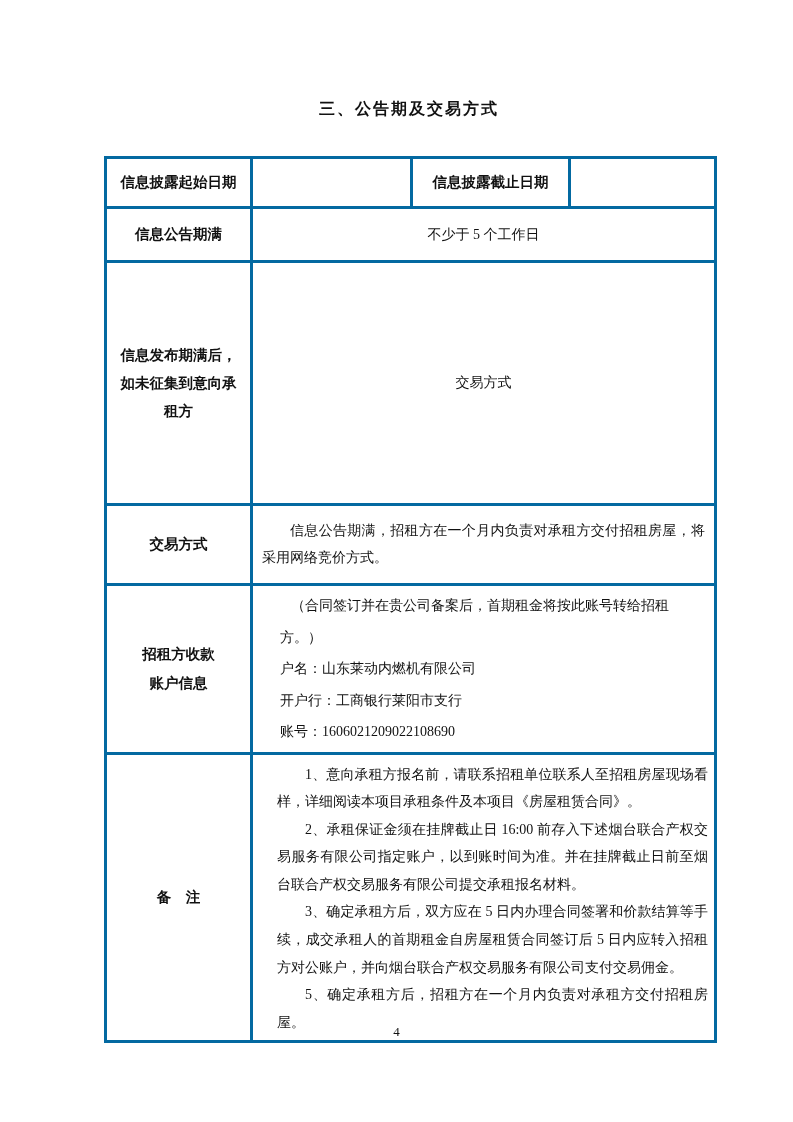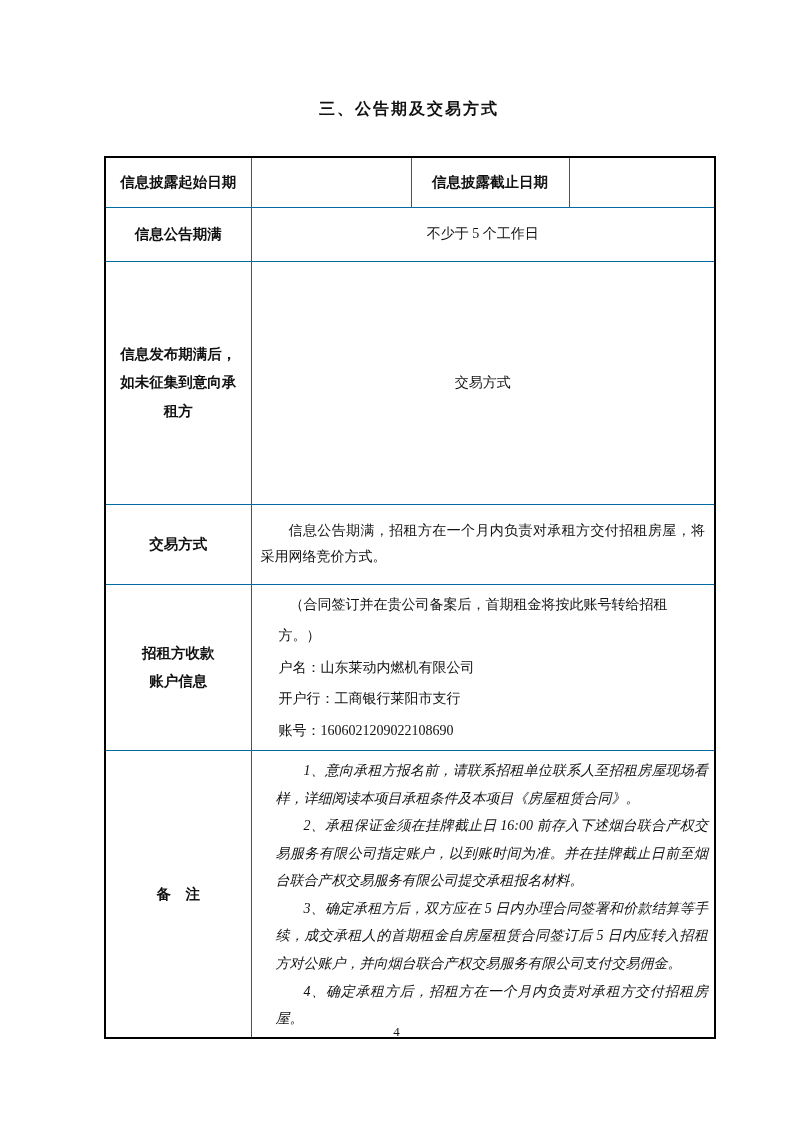--- a/index.html
+++ b/index.html
@@ -29,7 +29,7 @@
     border: 2px solid #000;
   }
   td {
-    border: 1px solid #0369a1;
+    border: 3px solid #0369a1;
     vertical-align: middle;
     font-size: 14px;
     color: #111;

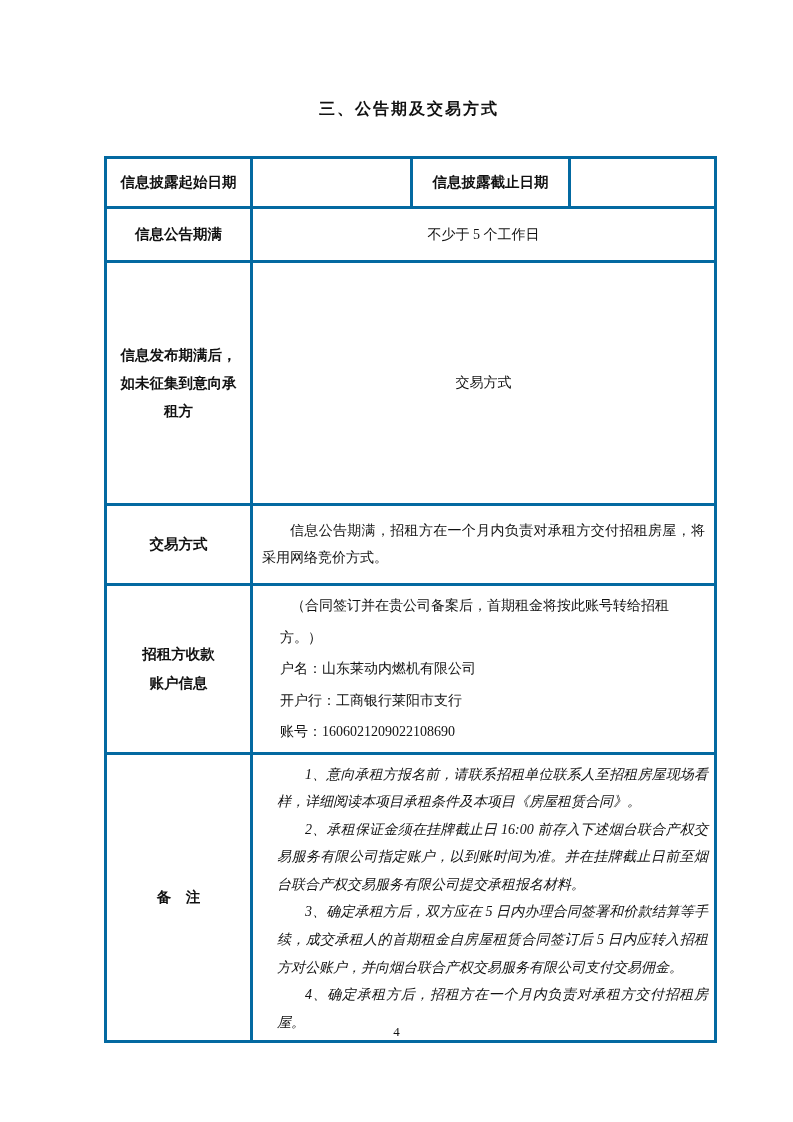--- a/index.html
+++ b/index.html
@@ -53,7 +53,7 @@
   .acct-cell { padding: 4px 12px 4px 0; }
   .acct-line { padding-left: 27px; line-height: 2.25; }
   .acct-note { text-indent: 11px; }
-  .remarks-cell { padding: 6px 6px 4px 24px; vertical-align: middle; font-style: italic; }
+  .remarks-cell { padding: 6px 6px 4px 24px; vertical-align: middle; }
   .remarks-cell p {
     margin: 0;
     text-indent: 2em;

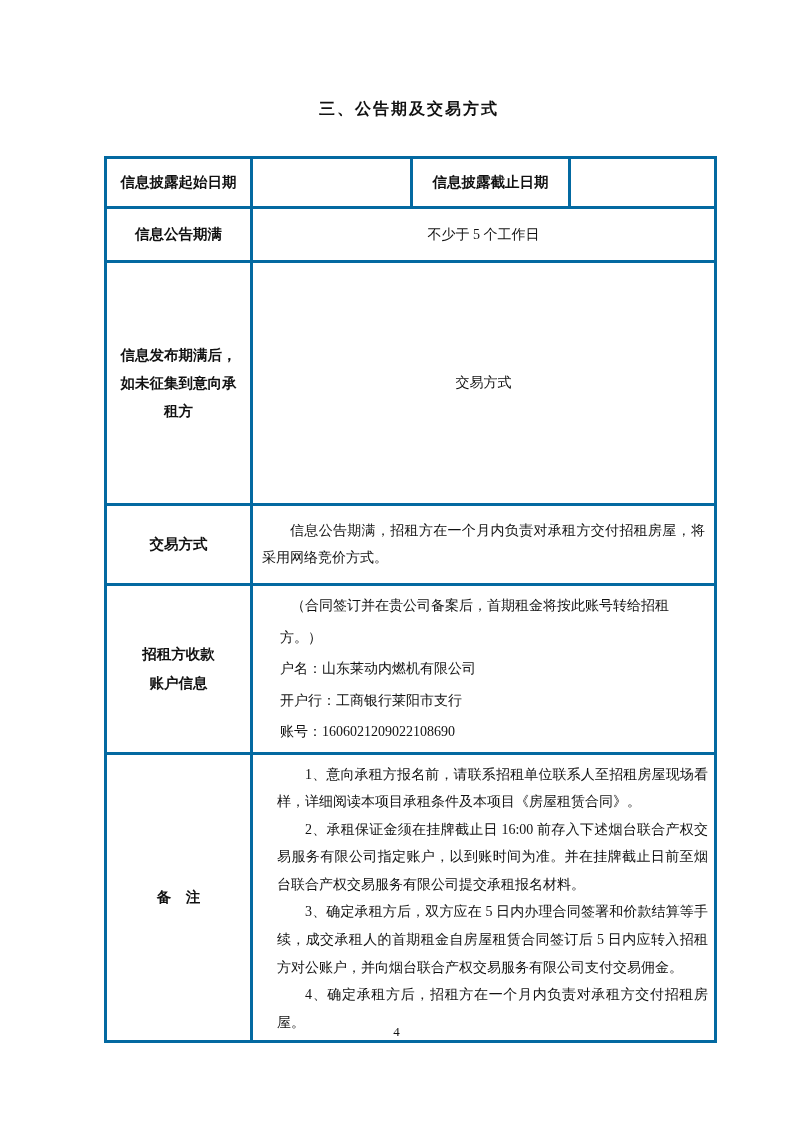--- a/index.html
+++ b/index.html
@@ -125,7 +125,7 @@
       <p>1、意向承租方报名前，请联系招租单位联系人至招租房屋现场看样，详细阅读本项目承租条件及本项目《房屋租赁合同》。</p>
       <p>2、承租保证金须在挂牌截止日 16:00 前存入下述烟台联合产权交易服务有限公司指定账户，以到账时间为准。并在挂牌截止日前至烟台联合产权交易服务有限公司提交承租报名材料。</p>
       <p>3、确定承租方后，双方应在 5 日内办理合同签署和价款结算等手续，成交承租人的首期租金自房屋租赁合同签订后 5 日内应转入招租方对公账户，并向烟台联合产权交易服务有限公司支付交易佣金。</p>
-      <p>4、确定承租方后，招租方在一个月内负责对承租方交付招租房屋。</p>
+      <p>5、确定承租方后，招租方在一个月内负责对承租方交付招租房屋。</p>
     </td>
   </tr>
 </tbody>

